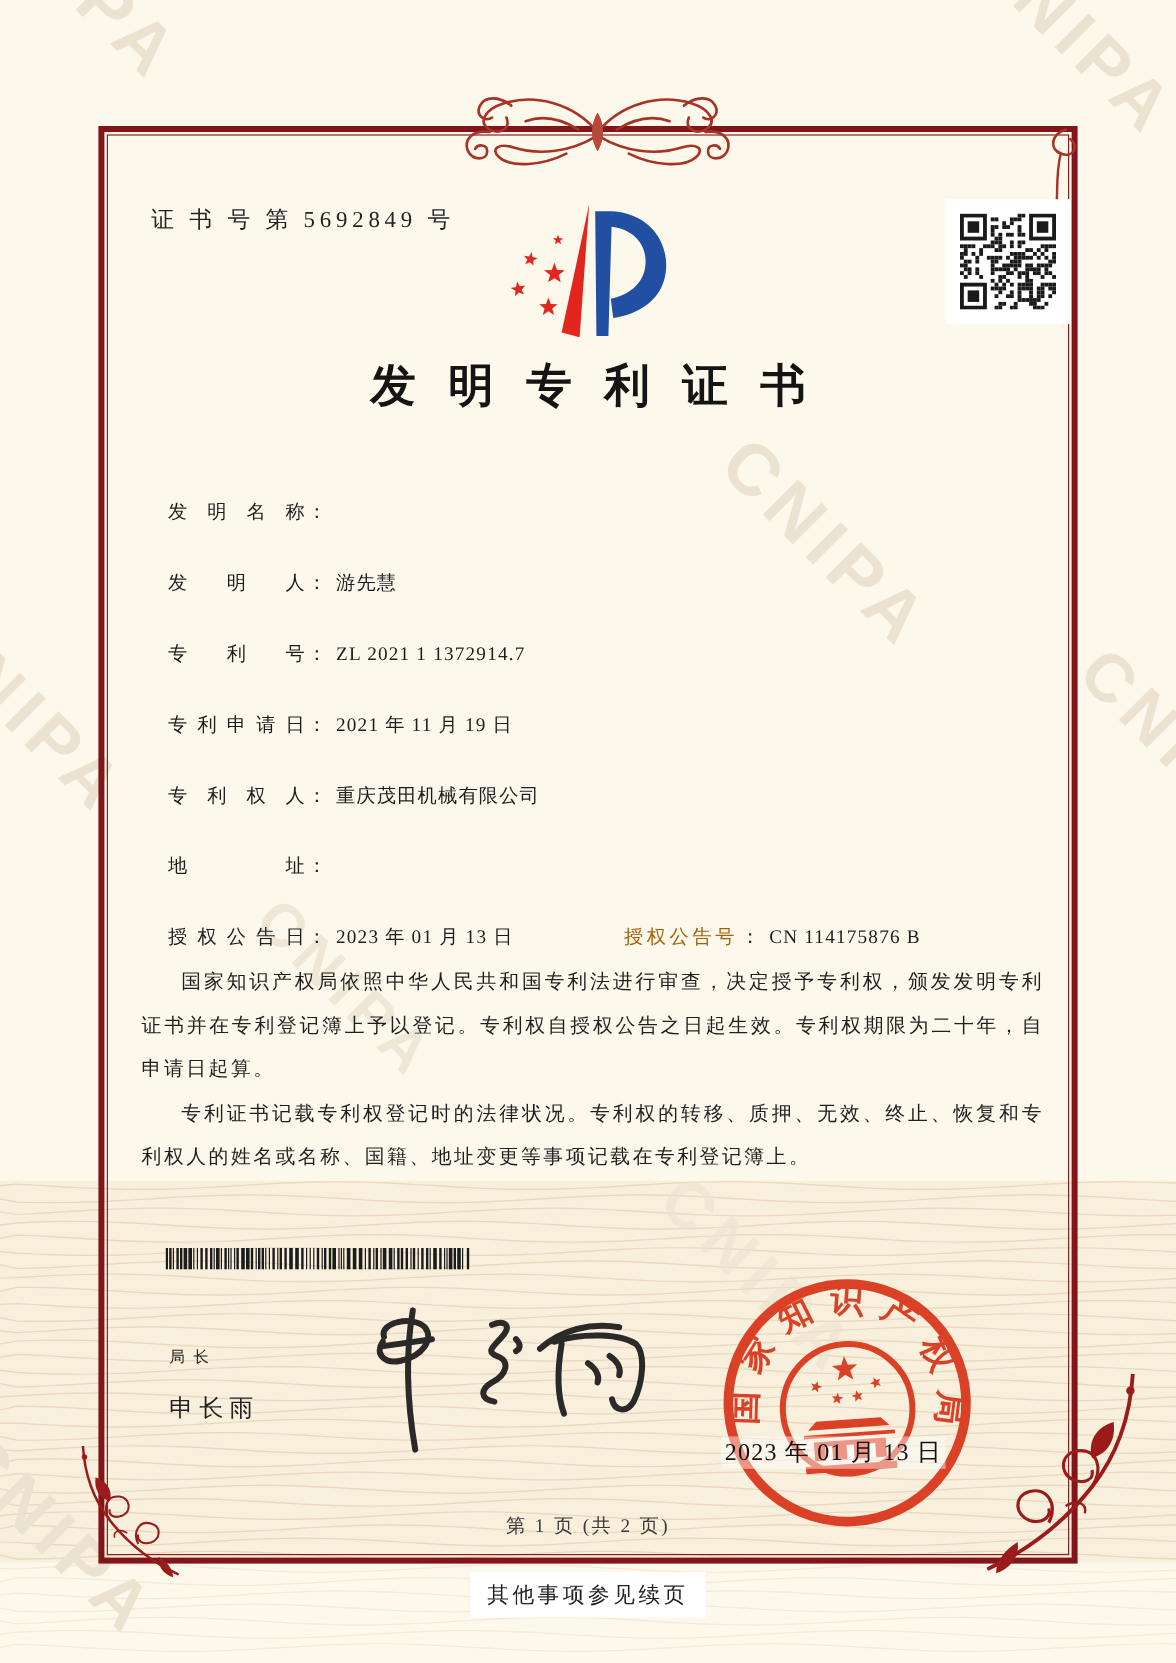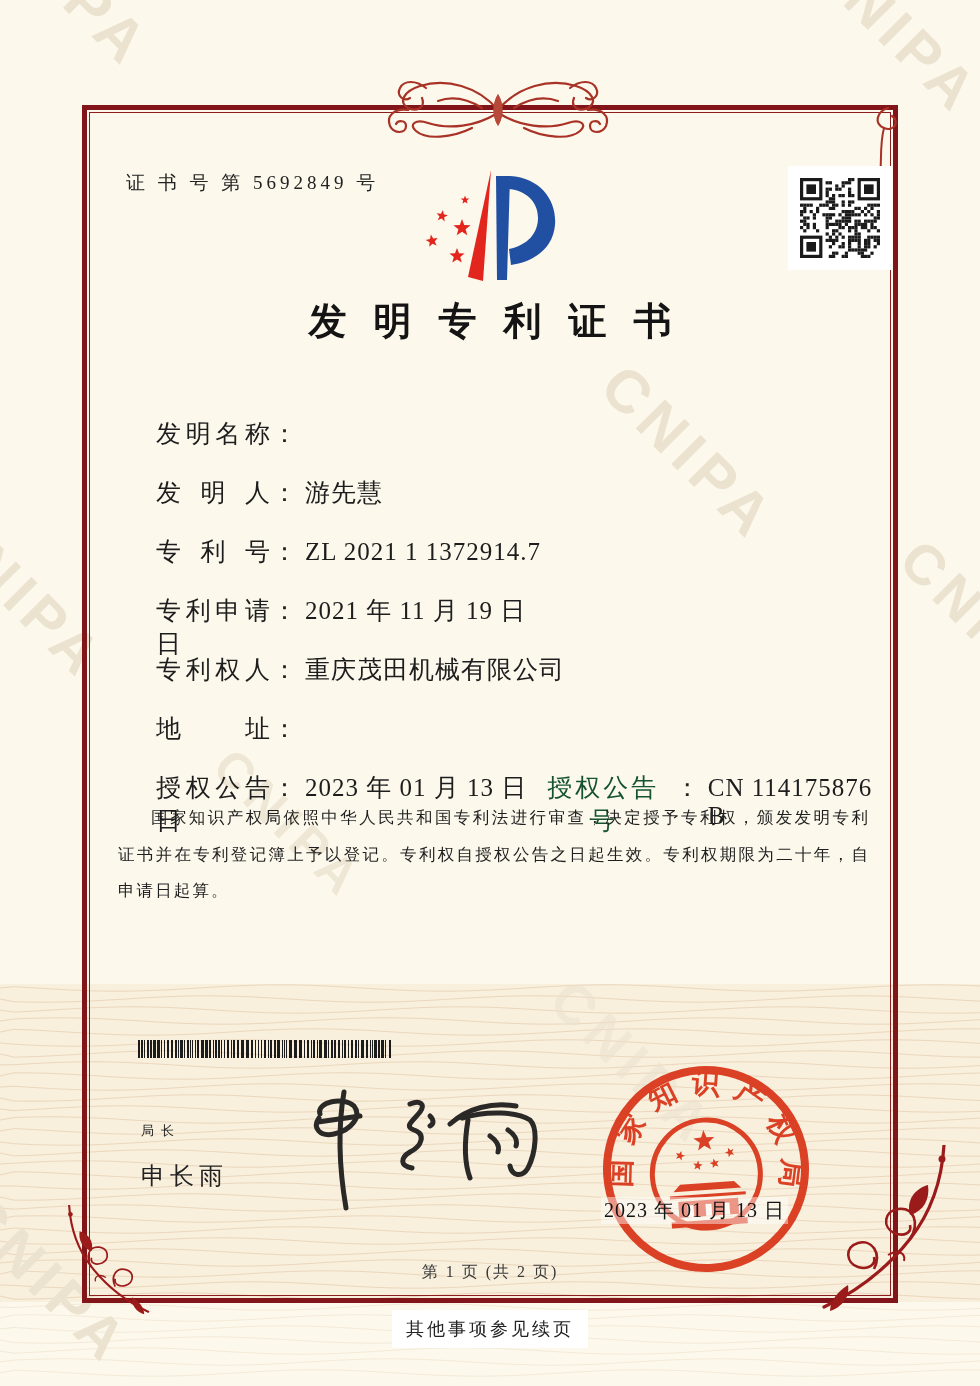--- a/index.html
+++ b/index.html
@@ -27,7 +27,7 @@
          font-size:38px;font-weight:700;letter-spacing:27px;text-indent:27px;
          color:#141414;z-index:5;}
   
-  .fields{position:absolute;left:140px;top:417px;width:740px;z-index:5;font-size:25px;margin-left:16px;}
+  .fields{position:absolute;left:140px;top:417px;width:740px;z-index:5;font-size:16px;}
   .frow{display:flex;align-items:baseline;height:26px;margin-bottom:33px;}
   .flabel{display:inline-block;width:114px;text-align:justify;text-align-last:justify;color:#1d1d1d;}
   .fcolon{margin:0 8px 0 2px;}

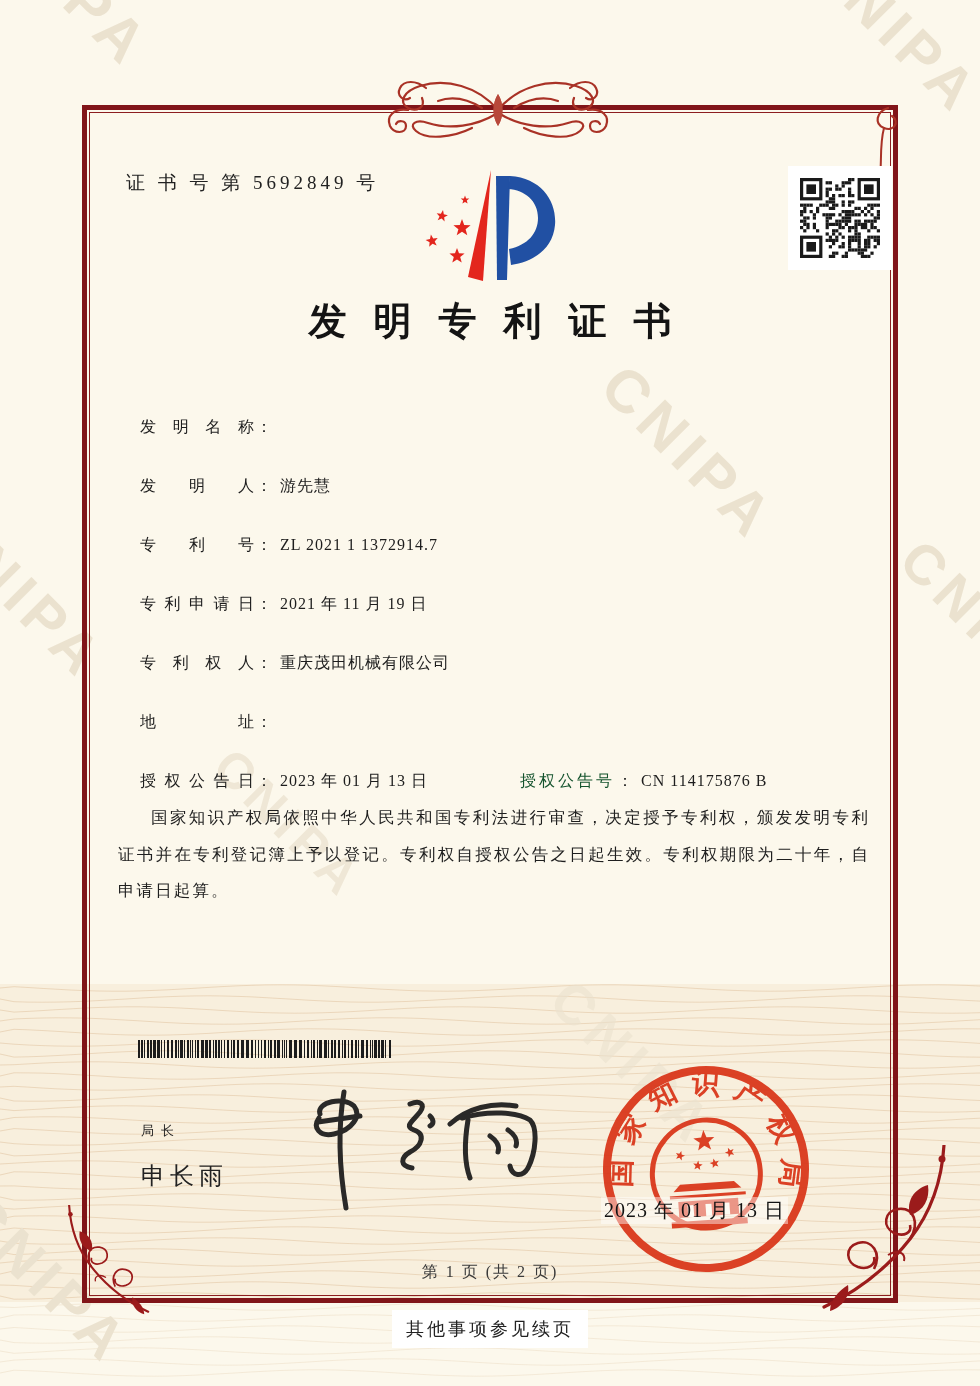--- a/index.html
+++ b/index.html
@@ -34,7 +34,7 @@
   .fvalue{letter-spacing:1px;color:#1d1d1d;}
   .grant-first{width:380px;display:flex;align-items:baseline;}
   .grant-second{display:flex;align-items:baseline;}
-  .glabel{letter-spacing:3px;color:#14532d;text-align:center;}
+  .glabel{letter-spacing:3px;color:#a16207;text-align:center;}
   
   .paras{position:absolute;left:118px;top:800px;width:752px;z-index:5;}
   .paras p{margin:0;text-indent:2em;font-size:16.5px;line-height:36.5px;

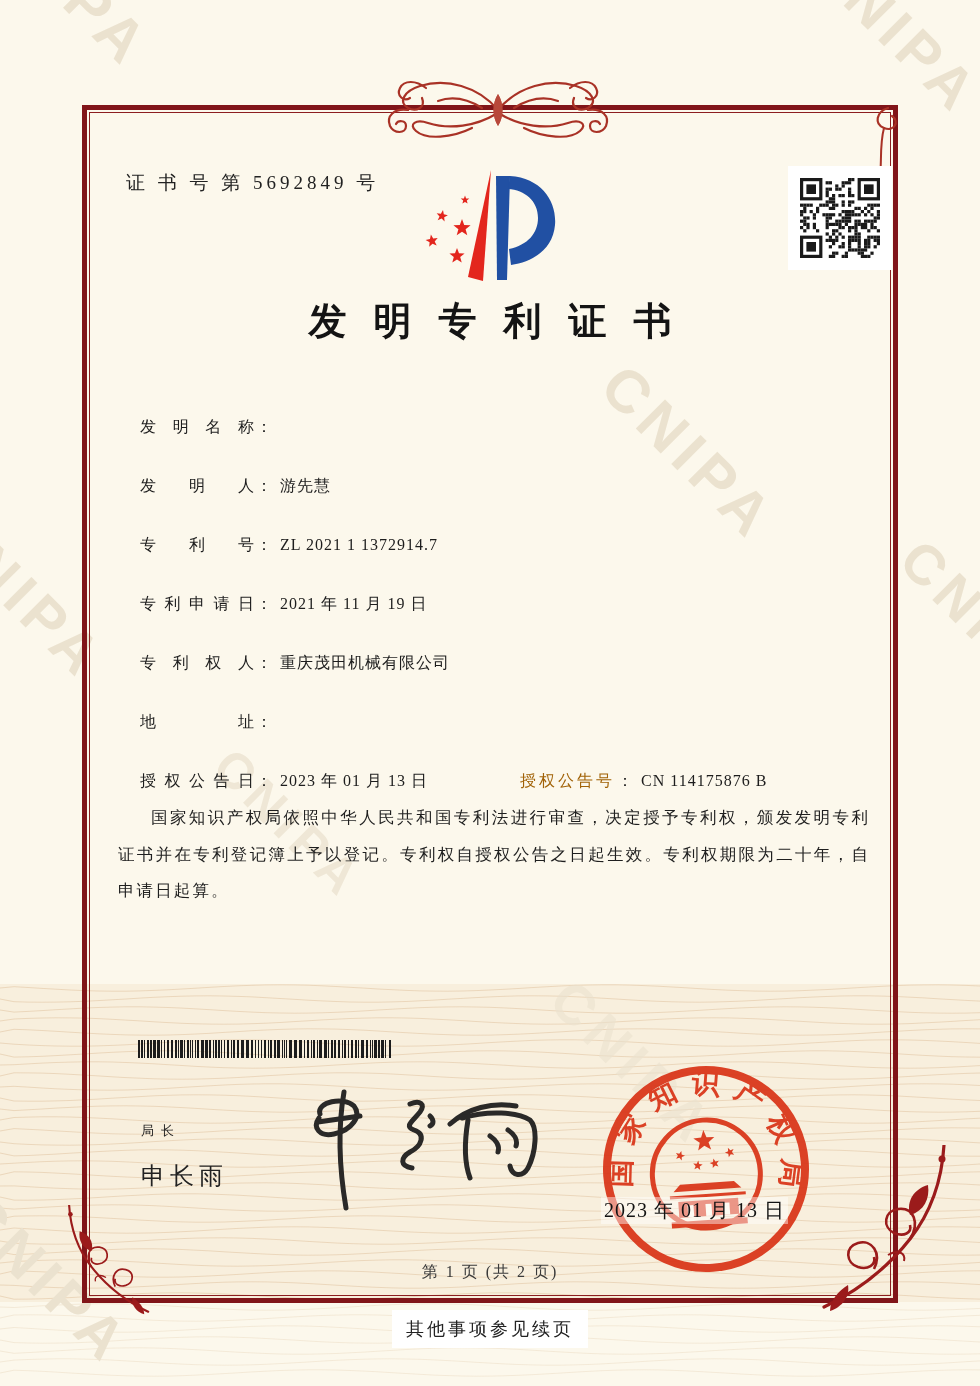--- a/index.html
+++ b/index.html
@@ -420,6 +420,7 @@
 
 <div class="paras">
   <p>国家知识产权局依照中华人民共和国专利法进行审查，决定授予专利权，颁发发明专利证书并在专利登记簿上予以登记。专利权自授权公告之日起生效。专利权期限为二十年，自申请日起算。</p>
+  <p>专利证书记载专利权登记时的法律状况。专利权的转移、质押、无效、终止、恢复和专利权人的姓名或名称、国籍、地址变更等事项记载在专利登记簿上。</p>
 </div>
 
 <svg id="barcode" width="256" height="18" viewBox="0 0 256 18">

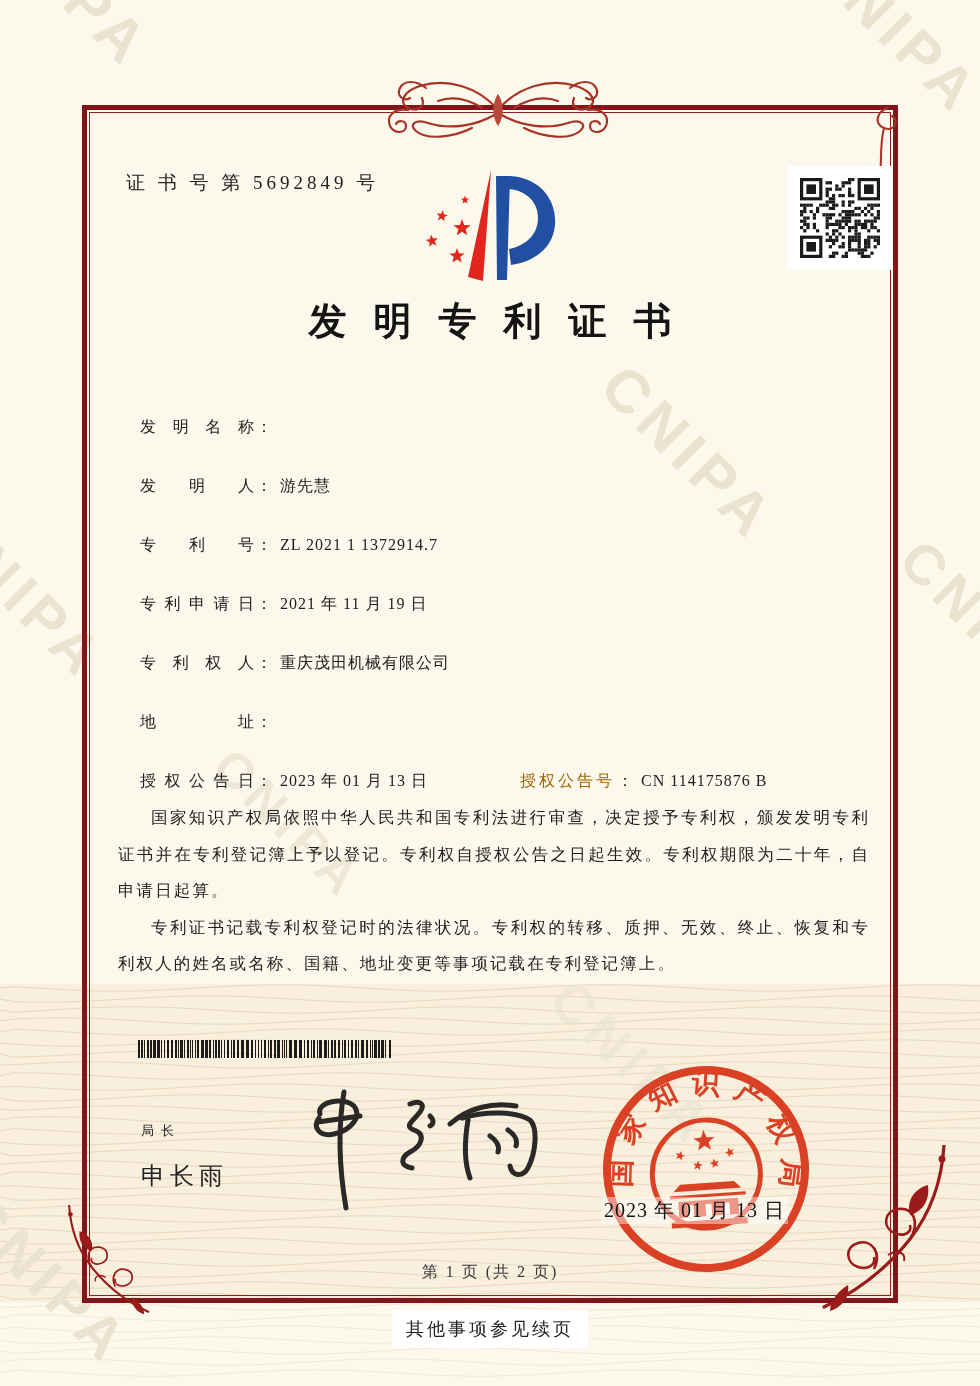--- a/index.html
+++ b/index.html
@@ -42,7 +42,7 @@
   
   #barcode{position:absolute;left:138px;top:1040px;z-index:5;}
   .official-title{position:absolute;left:141px;top:1122px;font-size:13px;letter-spacing:7px;z-index:5;}
-  .official-name{position:absolute;left:141px;top:1160px;font-size:24px;letter-spacing:5px;z-index:5;}
+  .official-name{position:absolute;left:141px;top:1160px;font-size:20px;letter-spacing:5px;z-index:5;}
   #signature{position:absolute;left:292px;top:1086px;z-index:5;}
   #seal{position:absolute;left:588px;top:1050px;z-index:6;}
   .seal-date{position:absolute;left:601px;top:1197px;font-size:20px;letter-spacing:1px;

